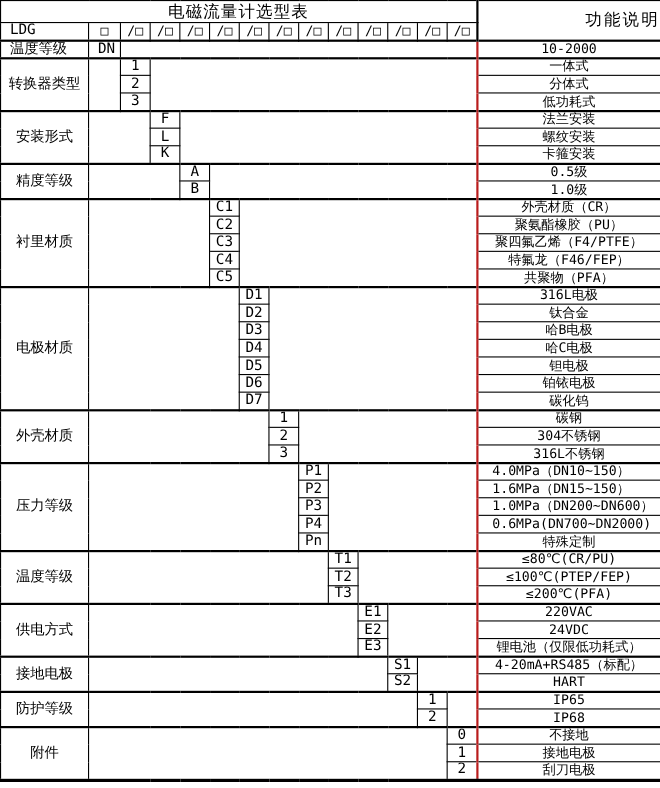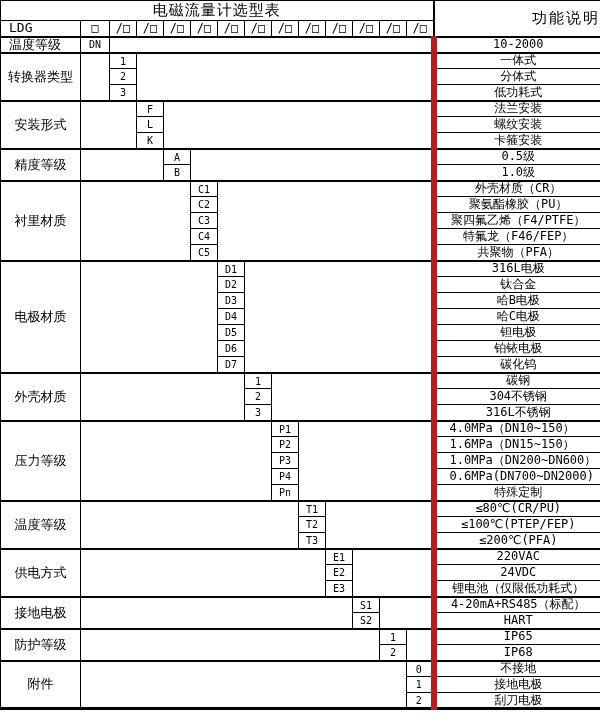--- a/index.html
+++ b/index.html
@@ -14,7 +14,7 @@
   td.fn-header{font-size:15px;border-left:2px solid #000;letter-spacing:2px;text-align:right;}
   td.label{font-size:13px;}
   td.leftpad{text-align:left;padding-left:8px;}
-  td.code{font-size:10px;}
+  td.code{font-size:13px;}
   td.box{font-size:12px;}
   td.desc{font-size:12px;border-left:6px solid #b91c1c;}
   td.desc-left{text-align:left;padding-left:13px;}

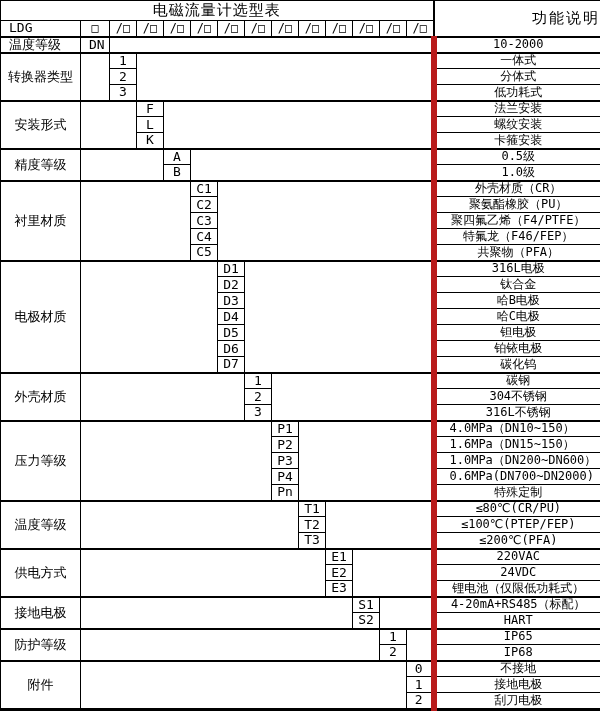--- a/index.html
+++ b/index.html
@@ -16,7 +16,7 @@
   td.leftpad{text-align:left;padding-left:8px;}
   td.code{font-size:13px;}
   td.box{font-size:12px;}
-  td.desc{font-size:12px;border-left:6px solid #b91c1c;}
+  td.desc{font-size:12px;border-left:2px solid #b91c1c;}
   td.desc-left{text-align:left;padding-left:13px;}
   tr.group-top > td{border-top:2px solid #000;}
   td.empty{background:#fff;}

